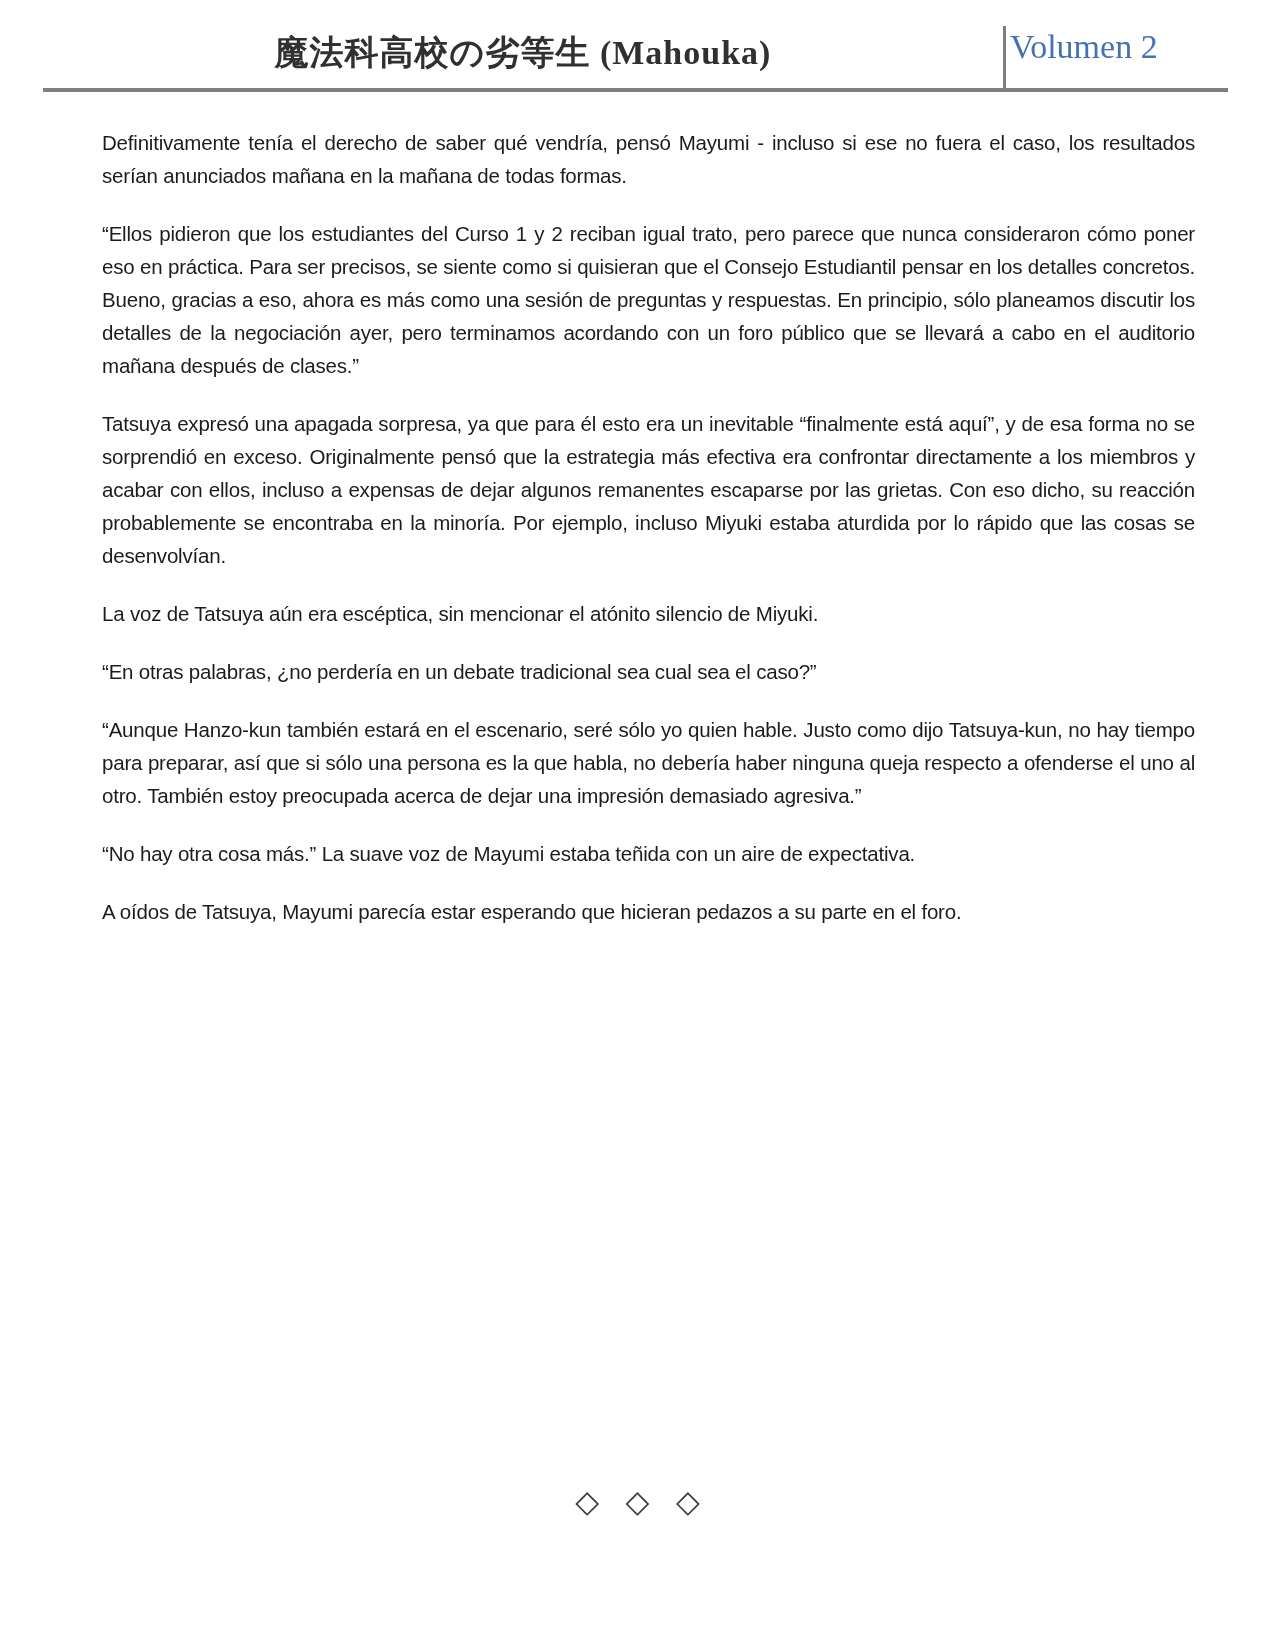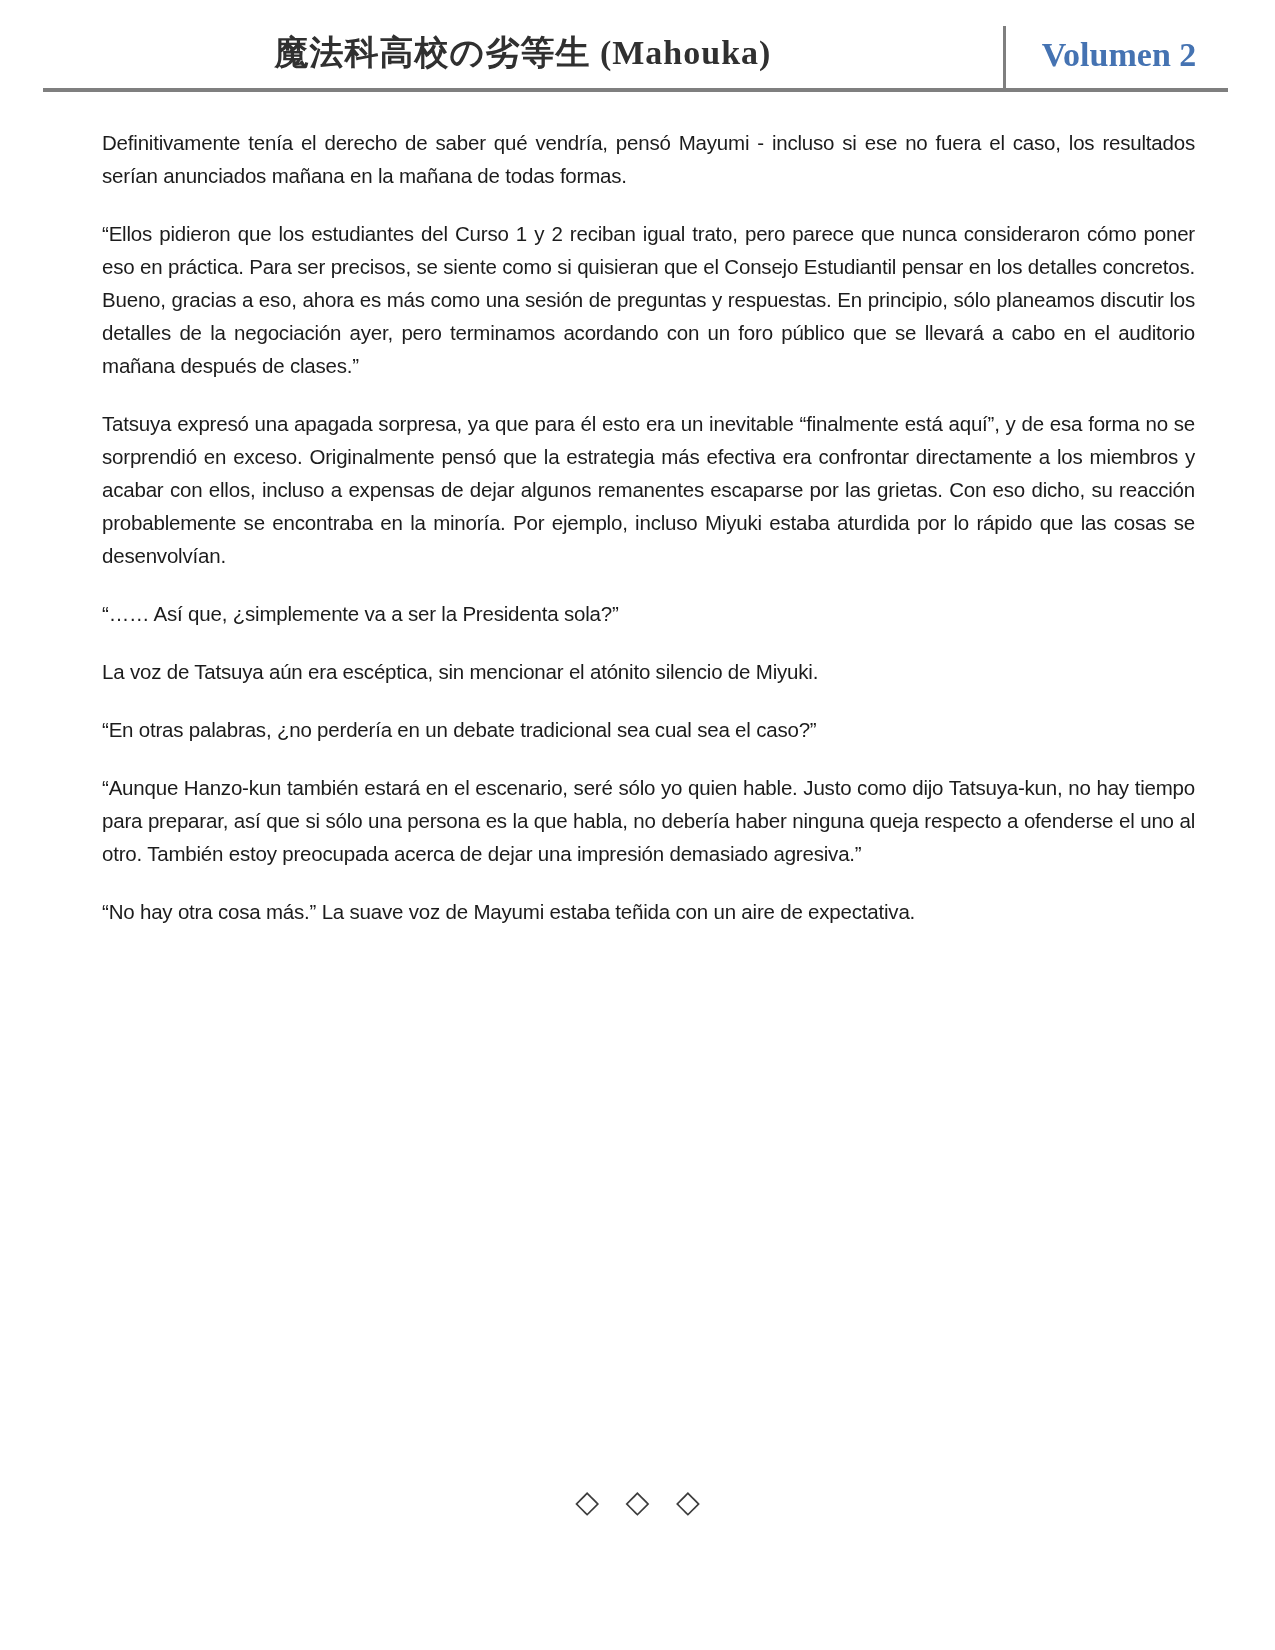--- a/index.html
+++ b/index.html
@@ -41,11 +41,11 @@
   .header-volume {
     position: absolute;
     left: 1010px;
-    top: 36px;
+    top: 28px;
     width: 218px;
-    text-align: center;
+    text-align: left;
     font-family: "Liberation Serif", "DejaVu Serif", serif;
-    font-weight: bold;
+    font-weight: normal;
     font-size: 34px;
     color: #4573b2;
     white-space: nowrap;

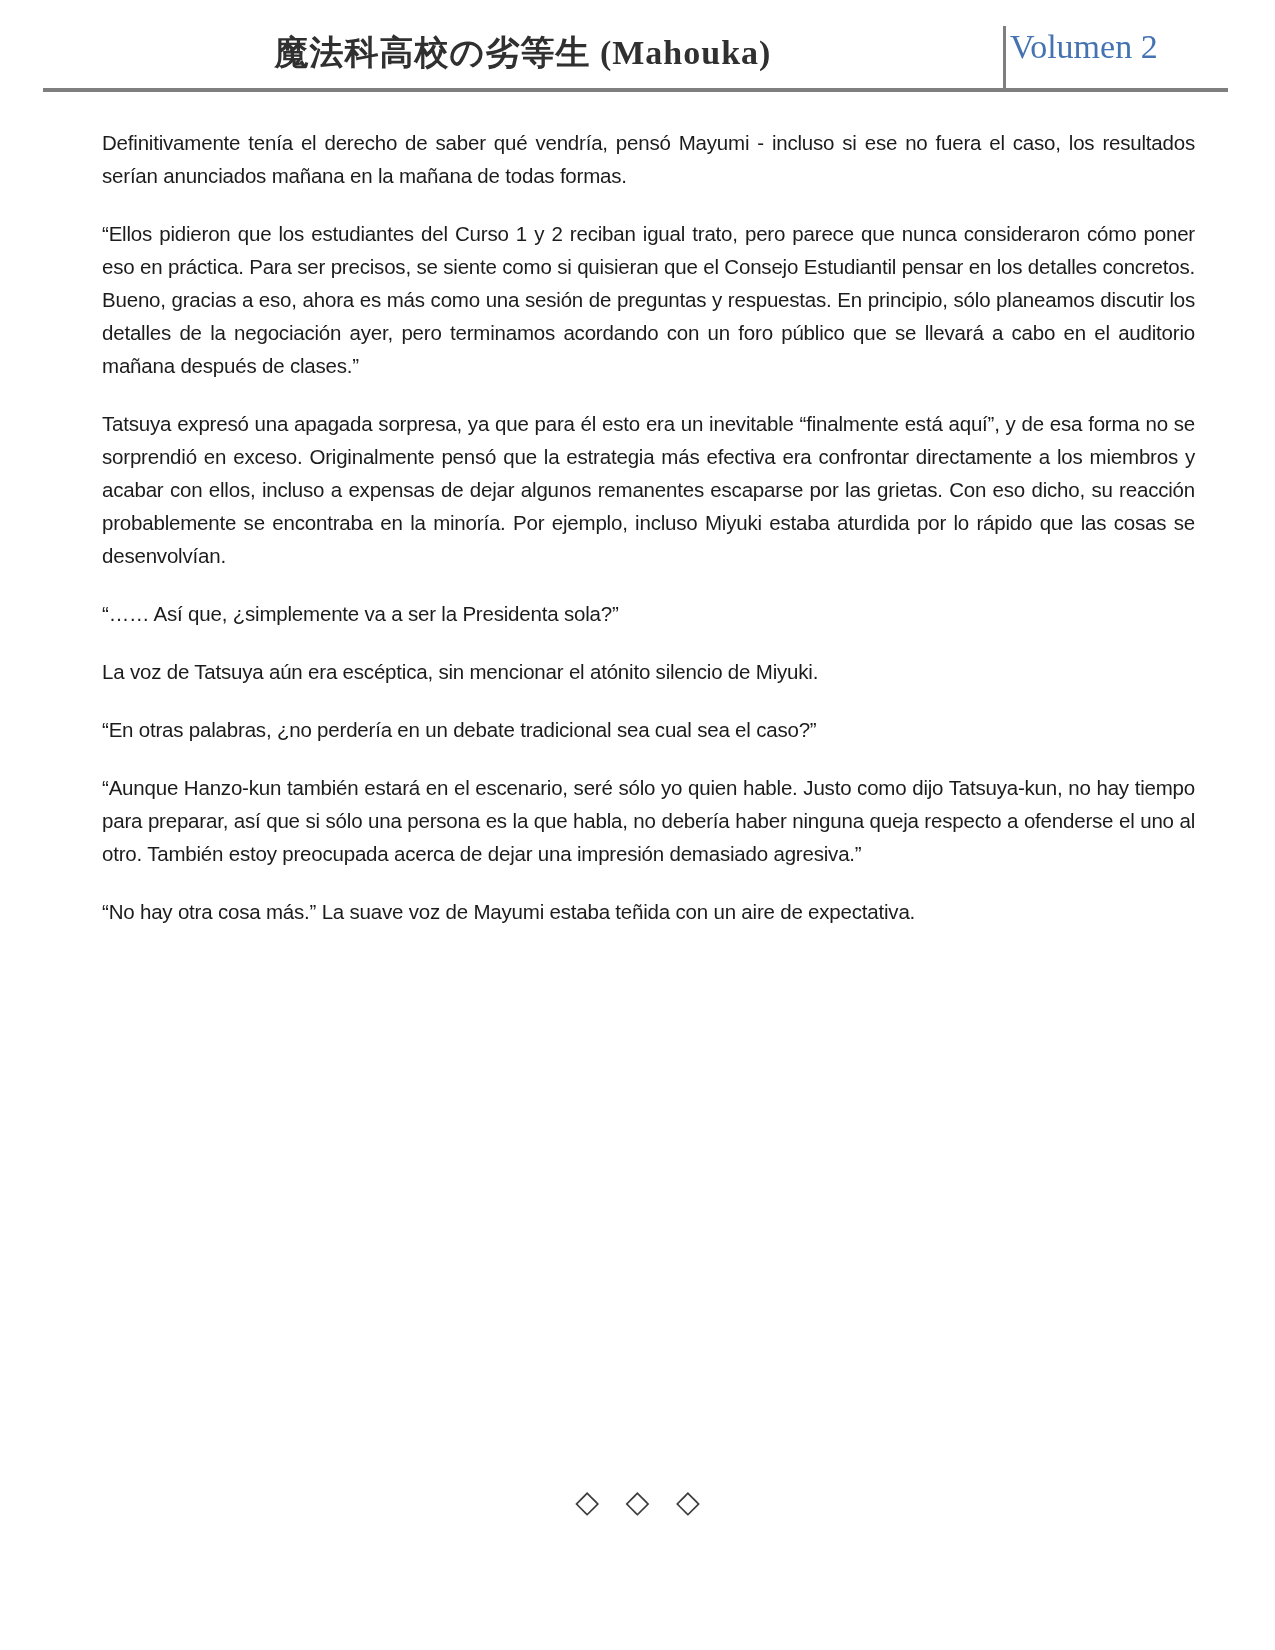--- a/index.html
+++ b/index.html
@@ -112,7 +112,6 @@
   <p class="para">Definitivamente tenía el derecho de saber qué vendría, pensó Mayumi - incluso si ese no fuera el caso, los resultados serían anunciados mañana en la mañana de todas formas.</p>
       <p class="para">“Ellos pidieron que los estudiantes del Curso 1 y 2 reciban igual trato, pero parece que nunca consideraron cómo poner eso en práctica. Para ser precisos, se siente como si quisieran que el Consejo Estudiantil pensar en los detalles concretos. Bueno, gracias a eso, ahora es más como una sesión de preguntas y respuestas. En principio, sólo planeamos discutir los detalles de la negociación ayer, pero terminamos acordando con un foro público que se llevará a cabo en el auditorio mañana después de clases.”</p>
       <p class="para">Tatsuya expresó una apagada sorpresa, ya que para él esto era un inevitable “finalmente está aquí”, y de esa forma no se sorprendió en exceso. Originalmente pensó que la estrategia más efectiva era confrontar directamente a los miembros y acabar con ellos, incluso a expensas de dejar algunos remanentes escaparse por las grietas. Con eso dicho, su reacción probablemente se encontraba en la minoría. Por ejemplo, incluso Miyuki estaba aturdida por lo rápido que las cosas se desenvolvían.</p>
-      <p class="para">“…… Así que, ¿simplemente va a ser la Presidenta sola?”</p>
       <p class="para">La voz de Tatsuya aún era escéptica, sin mencionar el atónito silencio de Miyuki.</p>
       <p class="para">“En otras palabras, ¿no perdería en un debate tradicional sea cual sea el caso?”</p>
       <p class="para">“Aunque Hanzo-kun también estará en el escenario, seré sólo yo quien hable. Justo como dijo Tatsuya-kun, no hay tiempo para preparar, así que si sólo una persona es la que habla, no debería haber ninguna queja respecto a ofenderse el uno al otro. También estoy preocupada acerca de dejar una impresión demasiado agresiva.”</p>

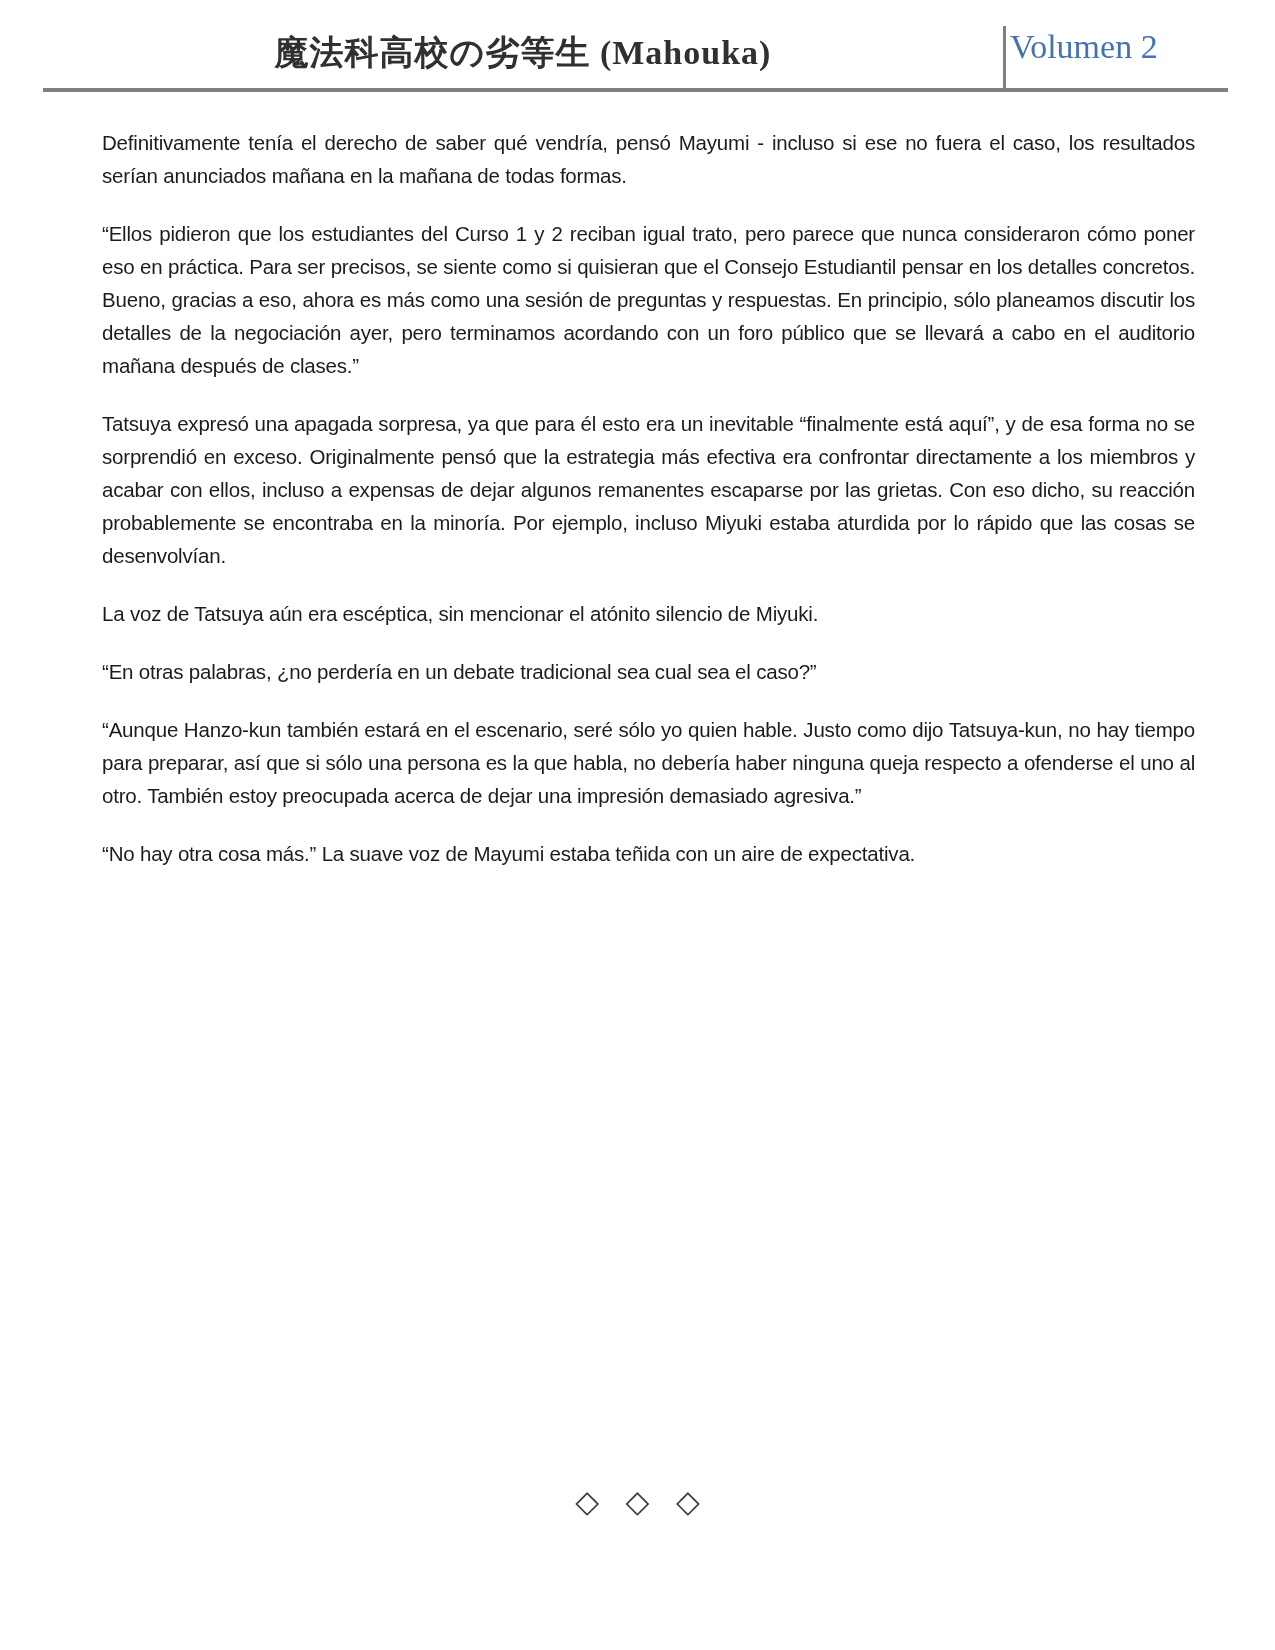--- a/index.html
+++ b/index.html
@@ -116,6 +116,7 @@
       <p class="para">“En otras palabras, ¿no perdería en un debate tradicional sea cual sea el caso?”</p>
       <p class="para">“Aunque Hanzo-kun también estará en el escenario, seré sólo yo quien hable. Justo como dijo Tatsuya-kun, no hay tiempo para preparar, así que si sólo una persona es la que habla, no debería haber ninguna queja respecto a ofenderse el uno al otro. También estoy preocupada acerca de dejar una impresión demasiado agresiva.”</p>
       <p class="para">“No hay otra cosa más.” La suave voz de Mayumi estaba teñida con un aire de expectativa.</p>
+      <p class="para">A oídos de Tatsuya, Mayumi parecía estar esperando que hicieran pedazos a su parte en el foro.</p>
     </main>
 
   <div class="separator">◇ ◇ ◇</div>

